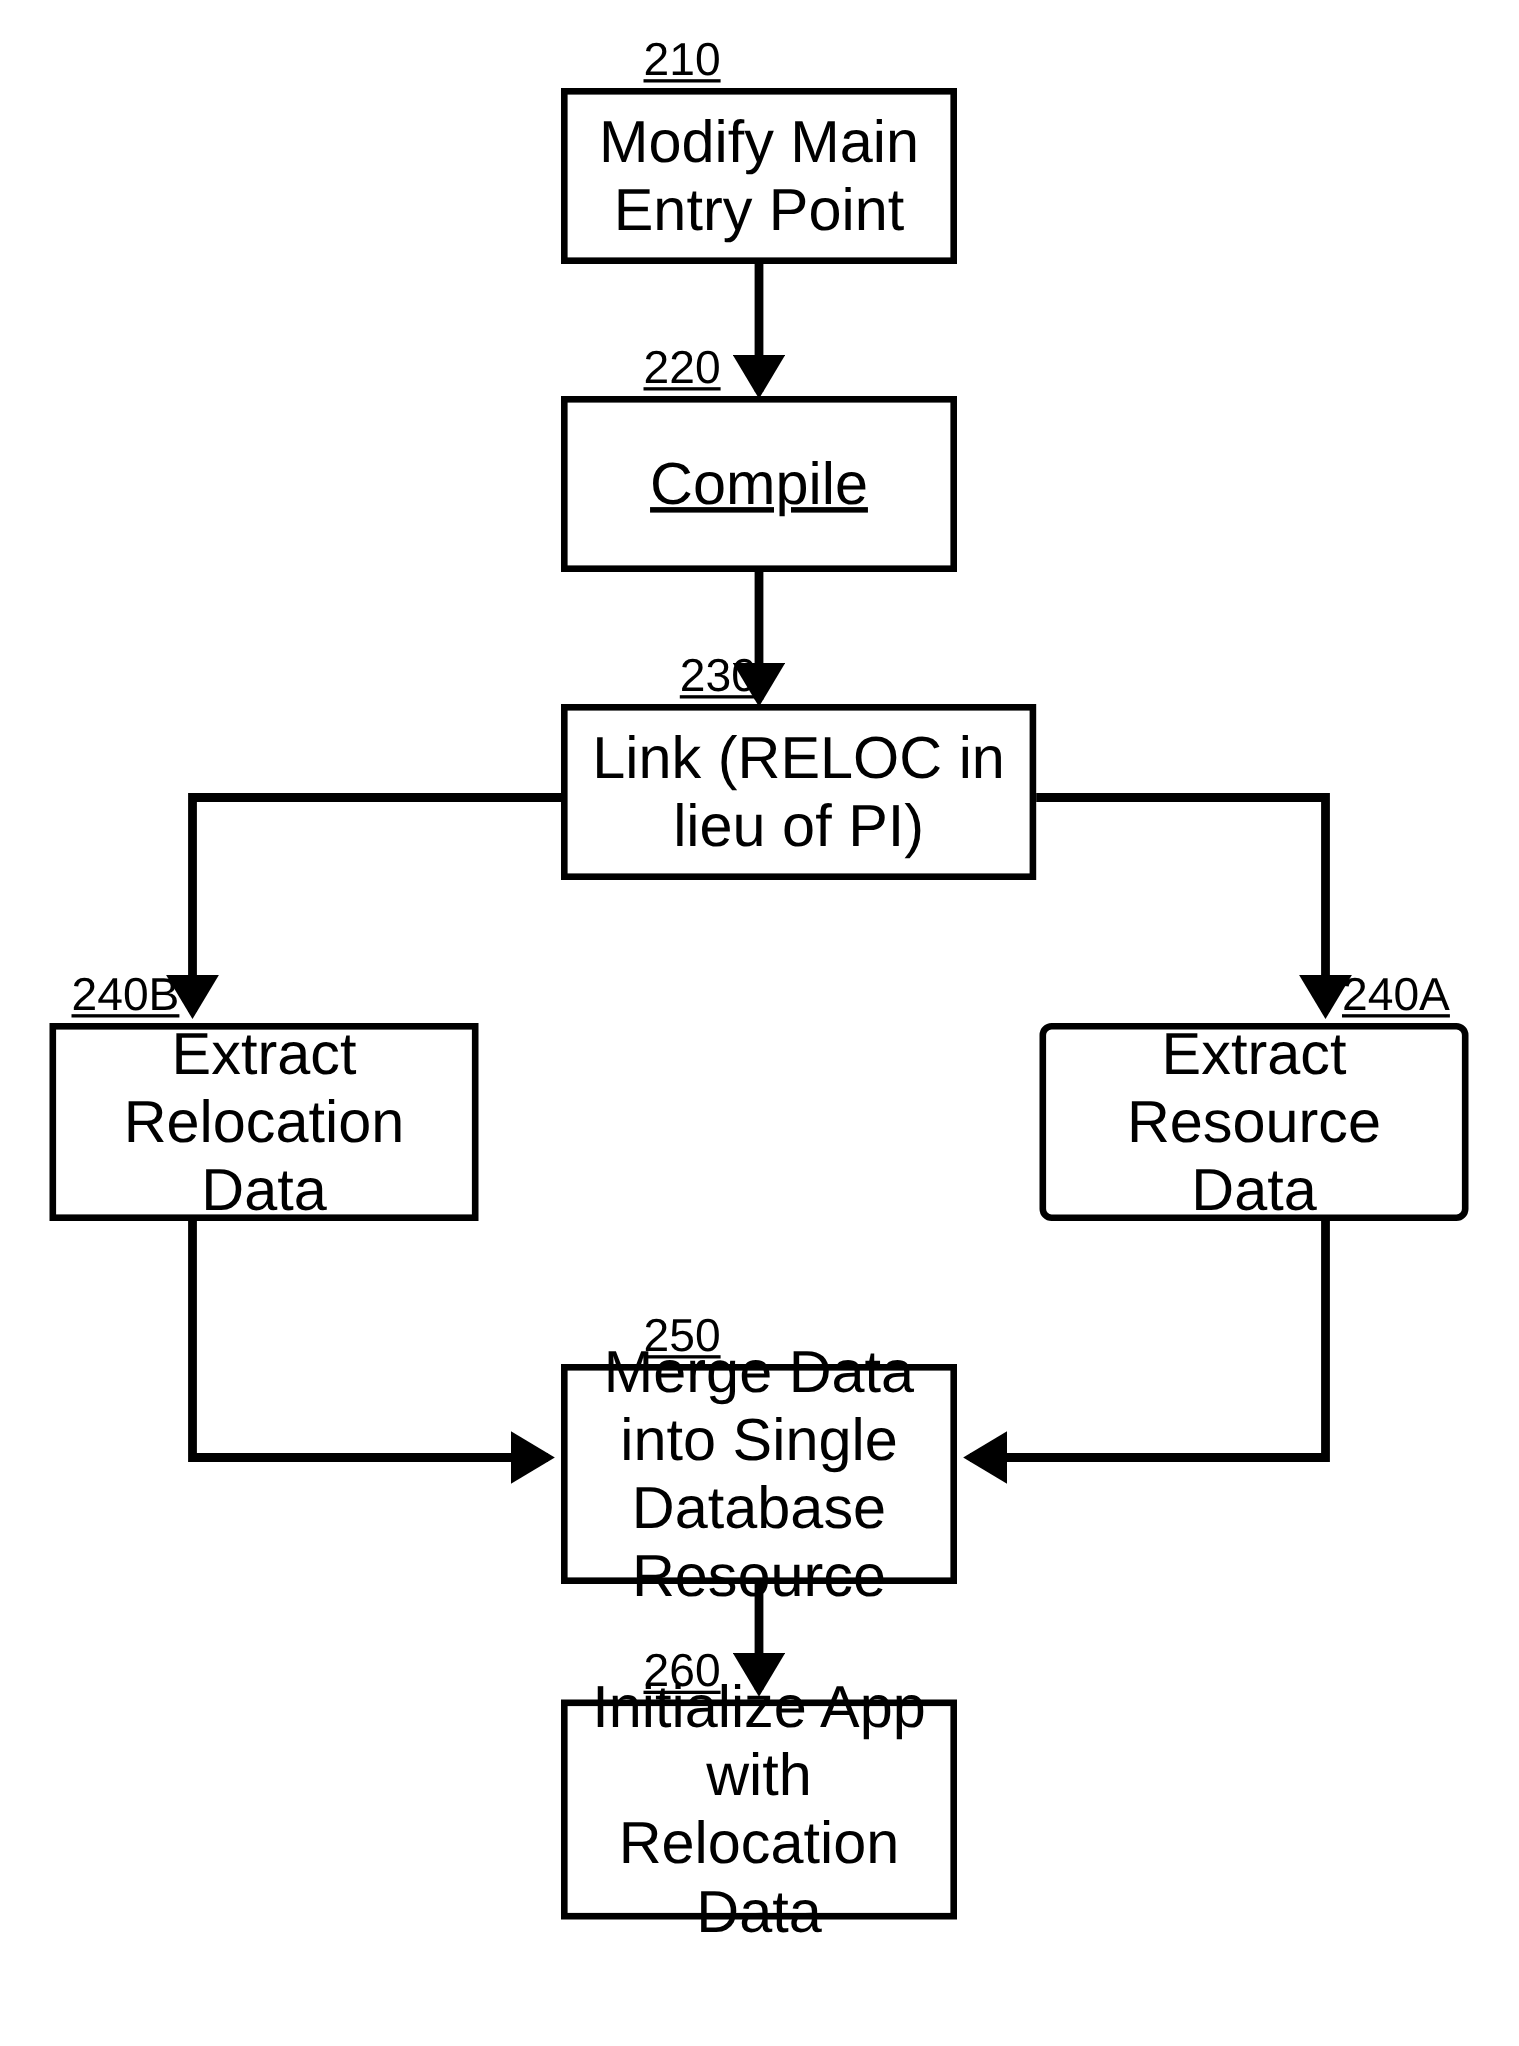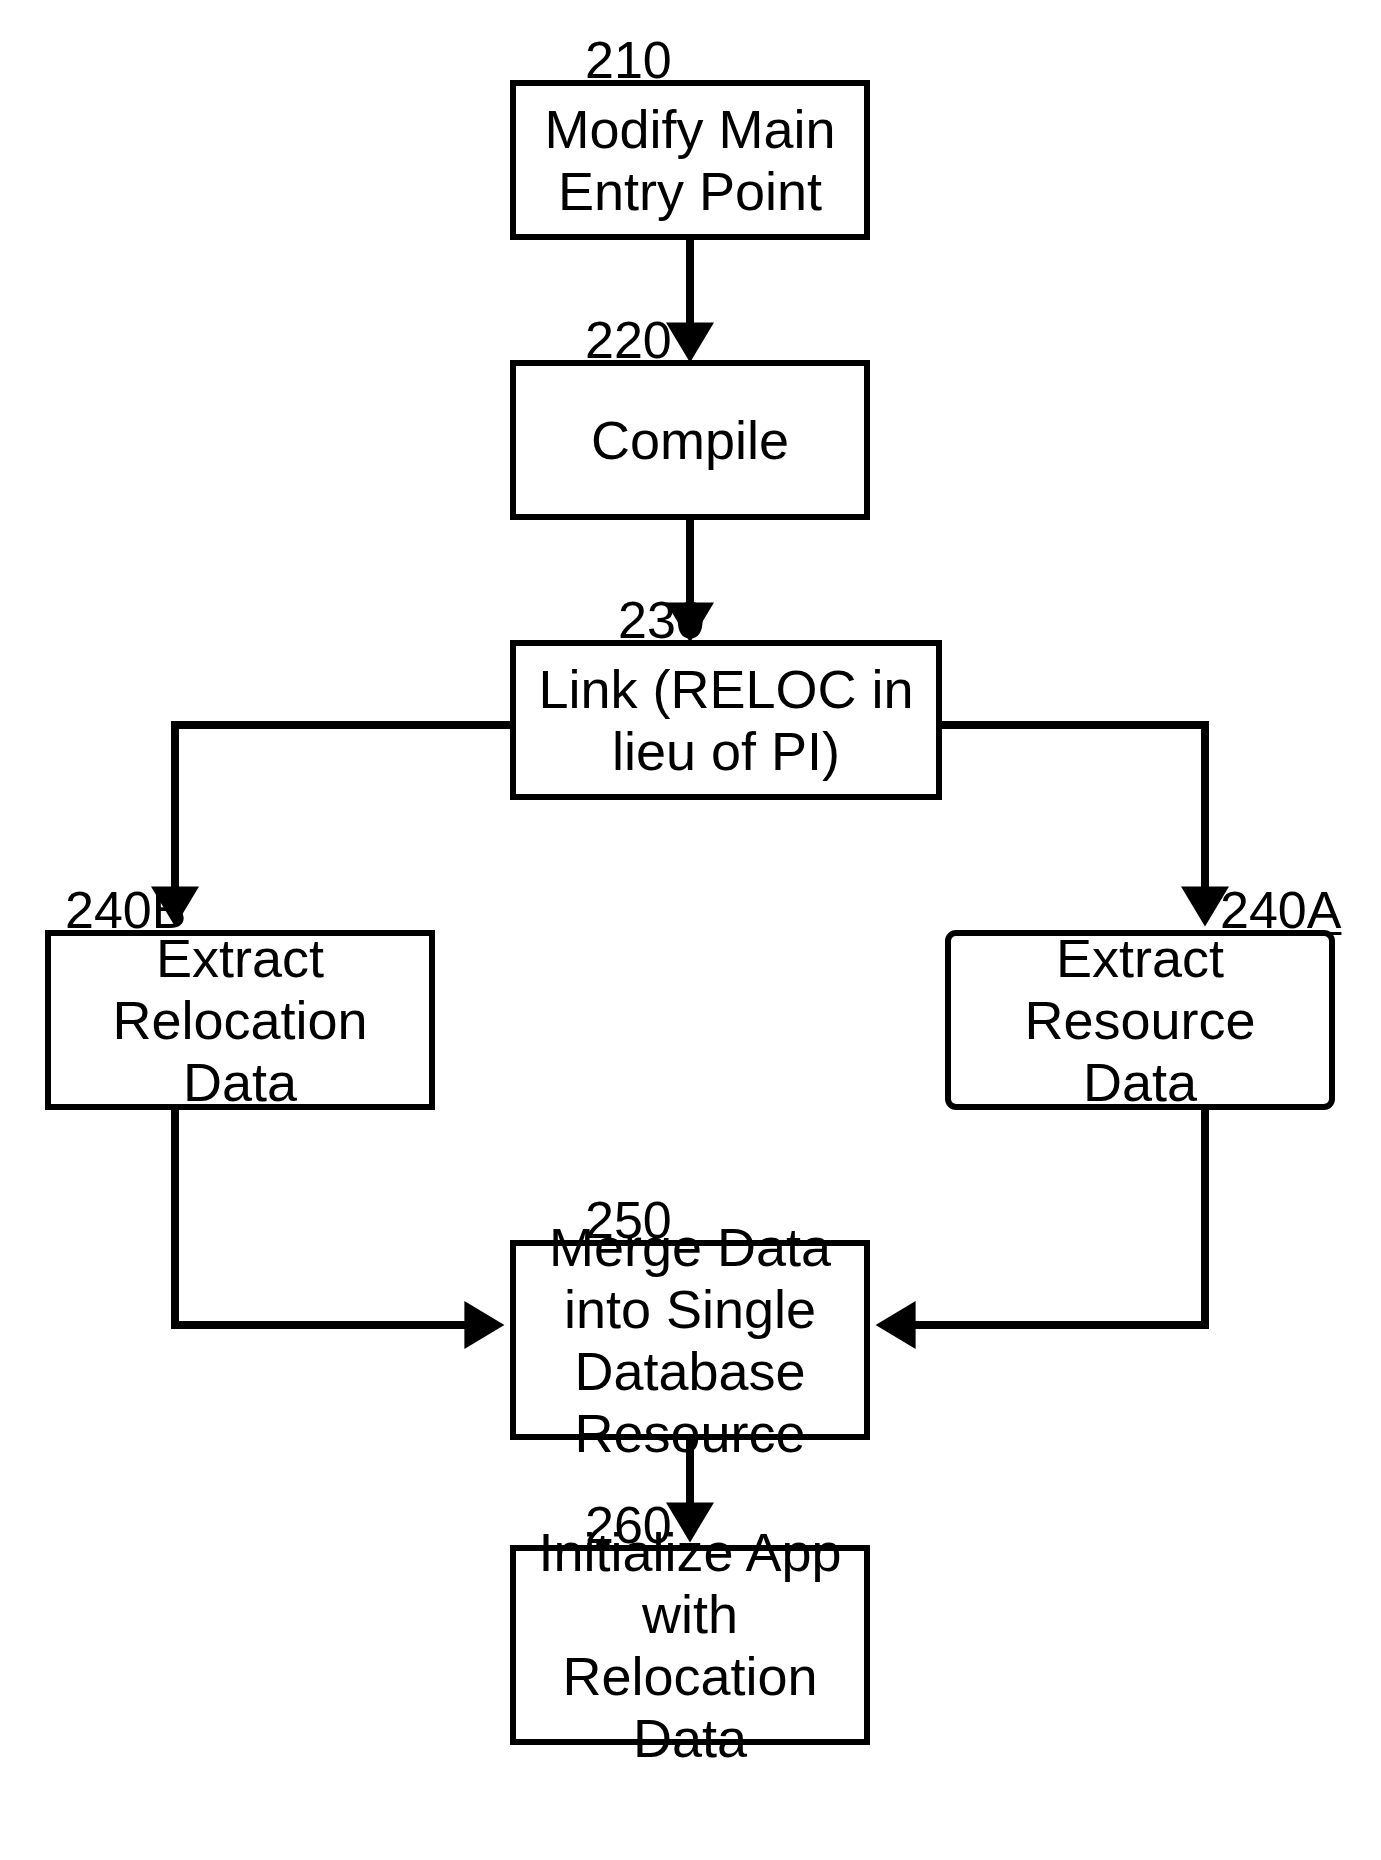--- a/index.html
+++ b/index.html
@@ -28,7 +28,7 @@
   }
   .label {
     position: absolute;
-    font-size: 52px;
+    font-size: 42px;
     text-decoration: underline;
     text-decoration-thickness: 3px;
     text-underline-offset: 4px;

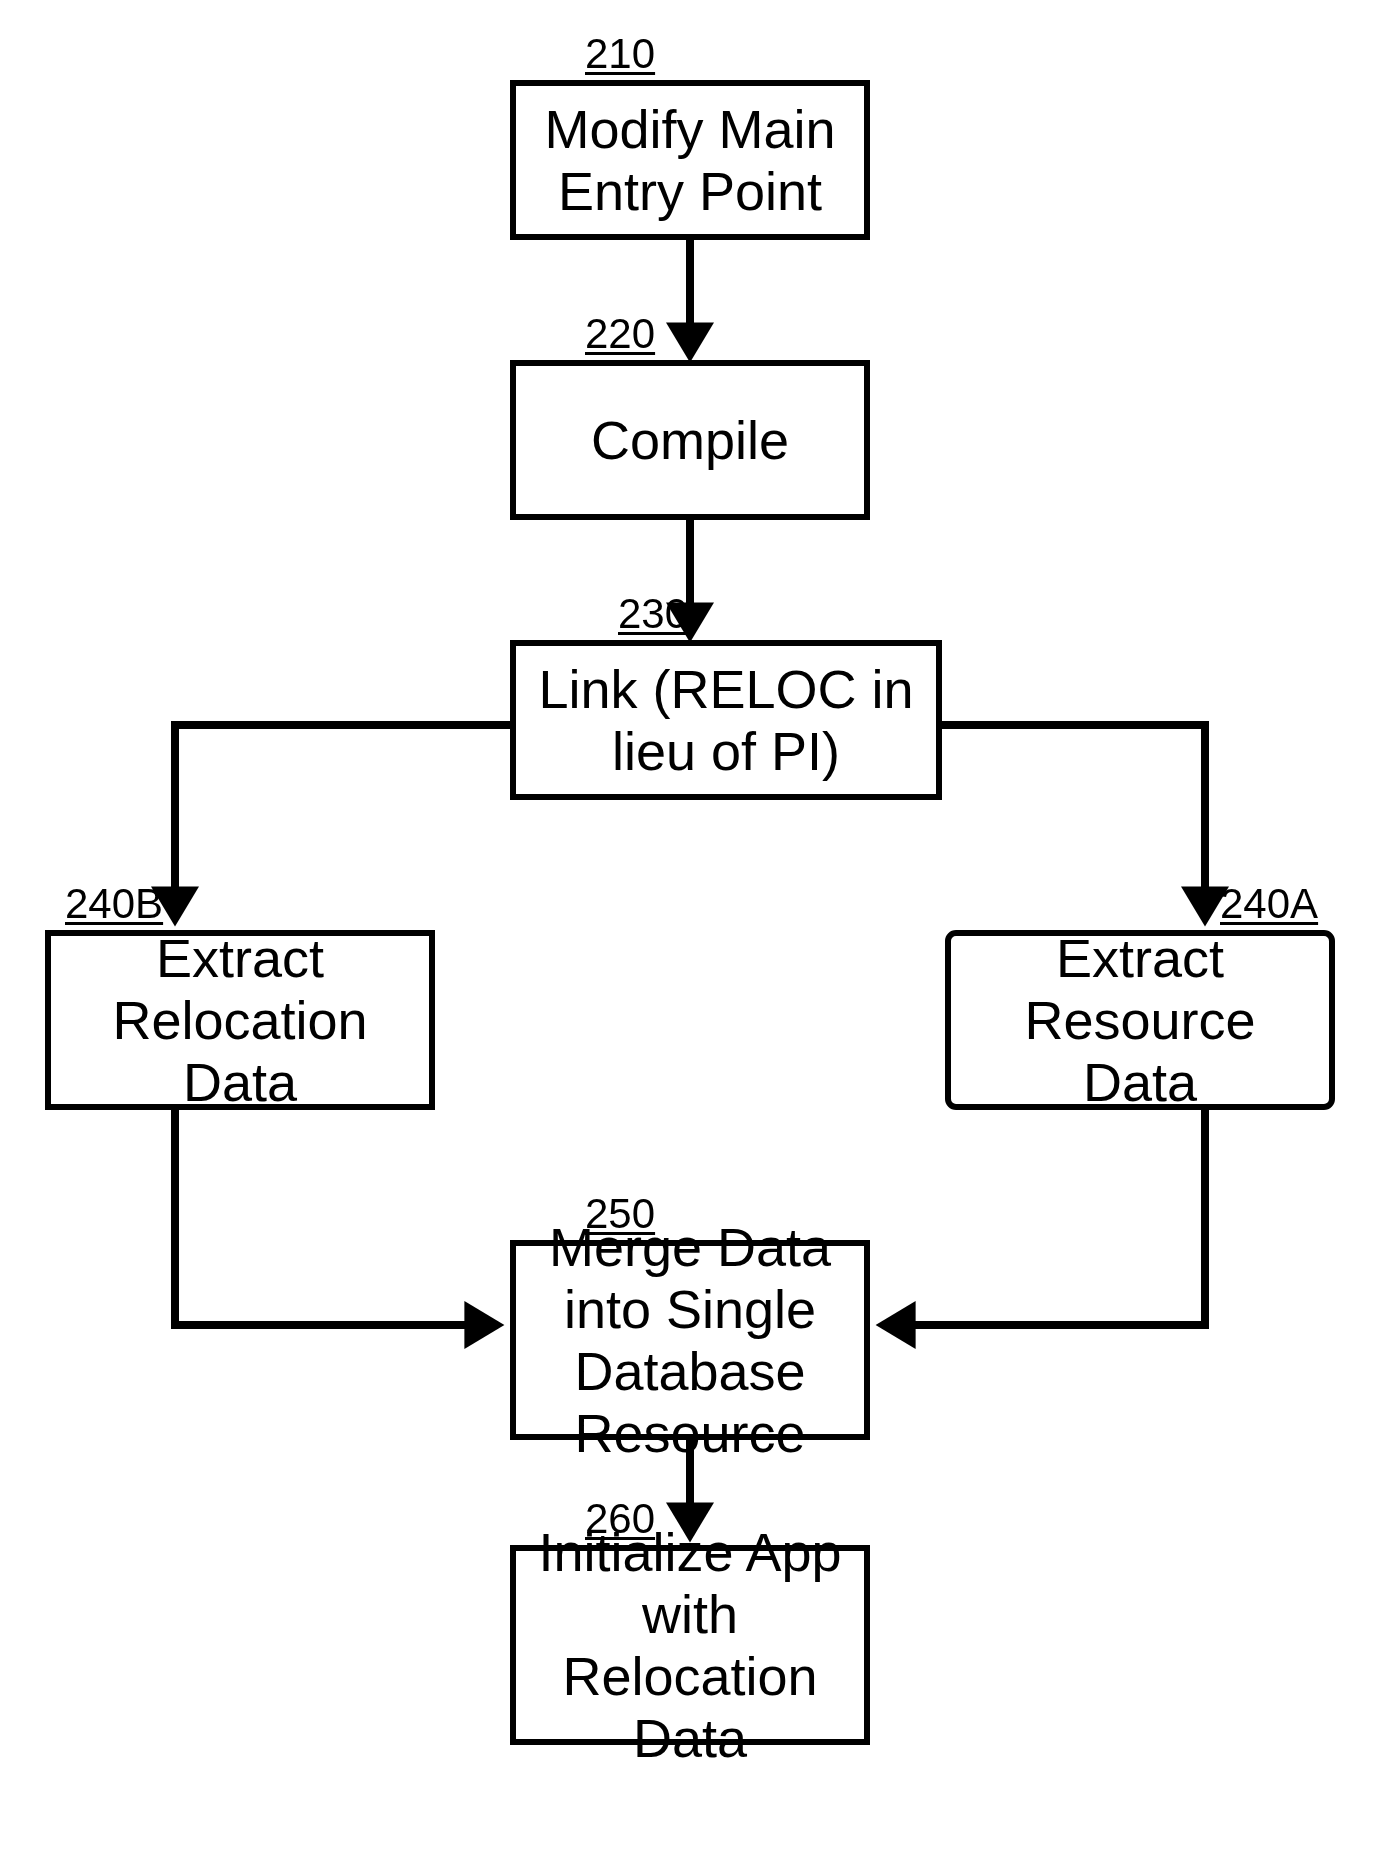--- a/index.html
+++ b/index.html
@@ -79,7 +79,7 @@
 </div>
 
 <div class="label" style="left:585px; top:310px;">220</div>
-<div class="box" style="left:510px; top:360px; width:360px; height:160px;">
+<div class="box" style="left:510px; top:360px; width:360px; height:160px;text-decoration:underline;">
   <span>Compile</span>
 </div>
 

